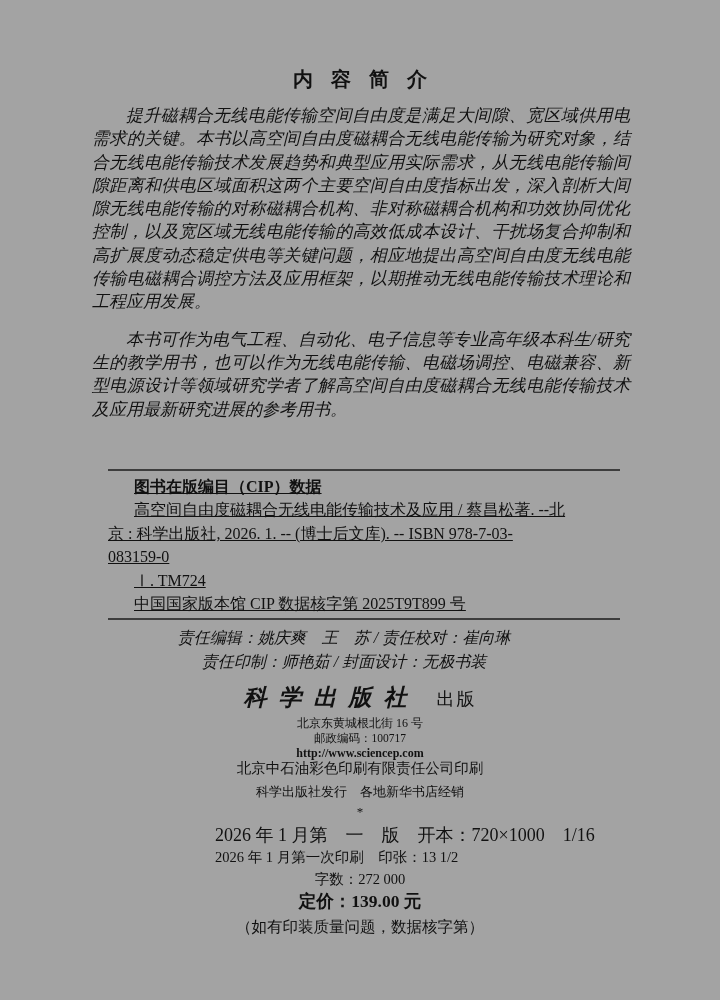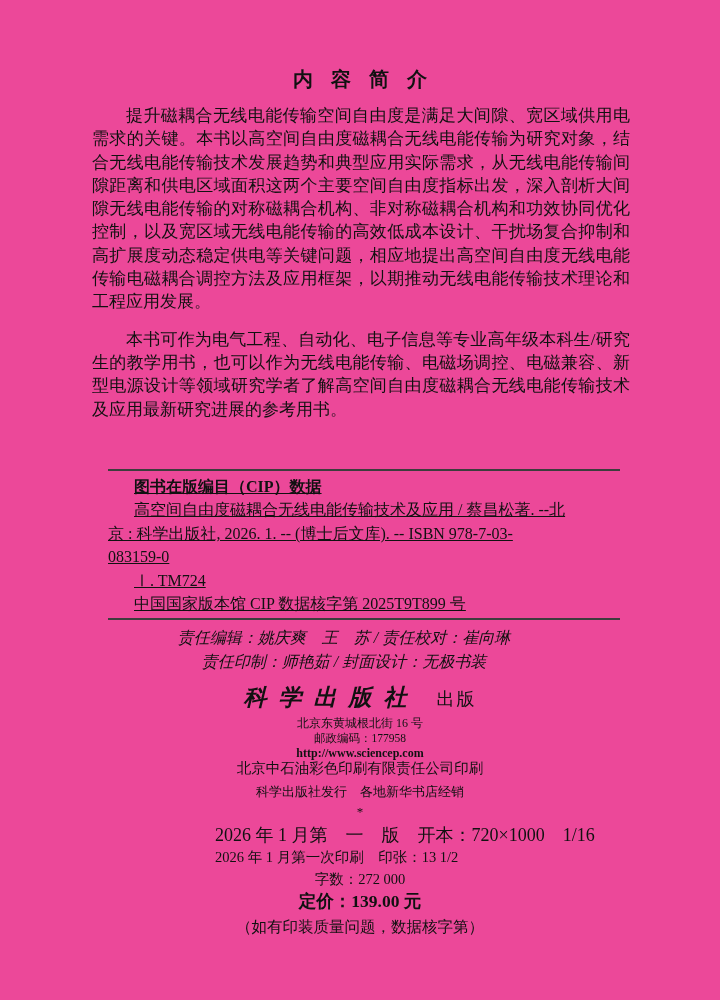--- a/index.html
+++ b/index.html
@@ -8,7 +8,7 @@
     width: 720px;
     height: 1000px;
     margin: 0 auto;
-    background: #ec4899;
+    background: #a3a3a3;
     outline: 1px solid #d6d6d6;
     color: #111111;
     font-family: "Liberation Serif", serif;

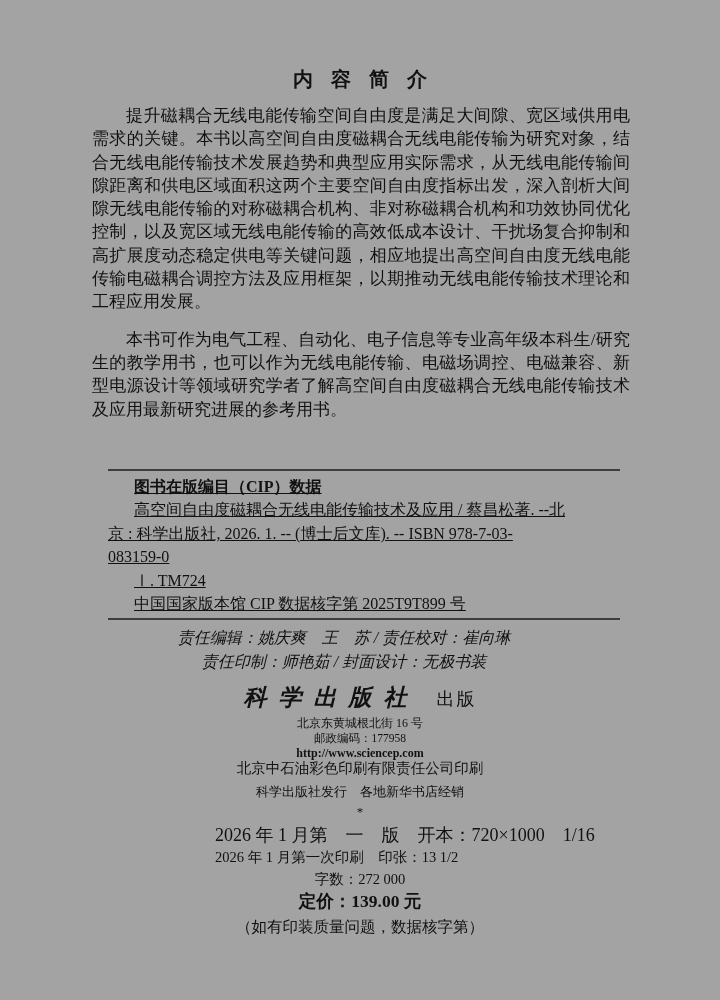--- a/index.html
+++ b/index.html
@@ -25,7 +25,7 @@
   }
   .intro-body {
     position: absolute; top: 104px; left: 92px; width: 538px;
-    font-size: 17px; line-height: 23.3px; text-align: justify;
+    font-size: 17px; line-height: 23.3px; text-align: justify; font-style: italic;
   }
   .intro-body p { margin: 0; text-indent: 2em; }
   .intro-body p + p { margin-top: 14px; }

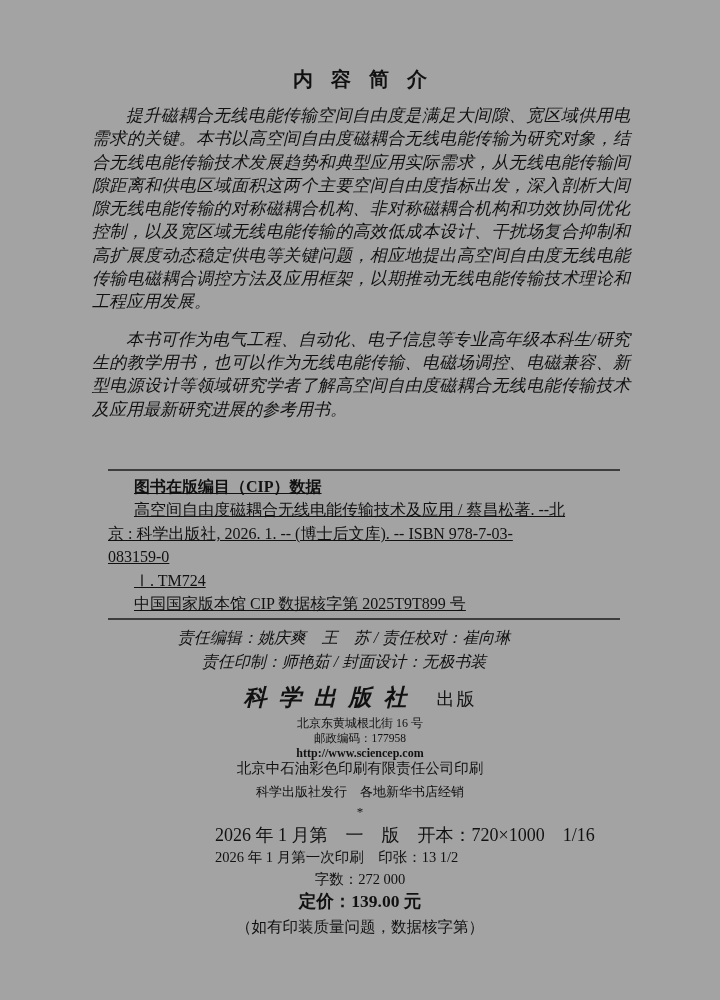--- a/index.html
+++ b/index.html
@@ -98,7 +98,7 @@
   <div class="pub">
     <p class="brand-line"><span class="brand">科学出版社</span>　<span class="brand-suffix">出版</span></p>
     <p class="pub-address">北京东黄城根北街 16 号</p>
-    <p class="pub-postcode">邮政编码：177958</p>
+    <p class="pub-postcode">邮政编码：100717</p>
     <p class="pub-website">http://www.sciencep.com</p>
   </div>
 

